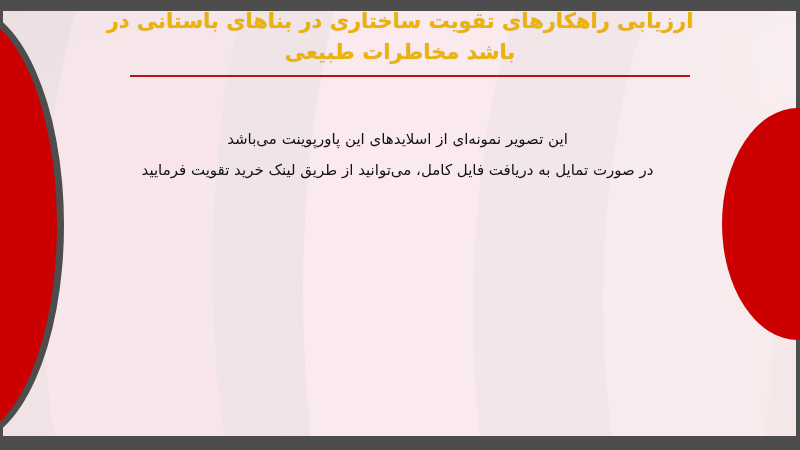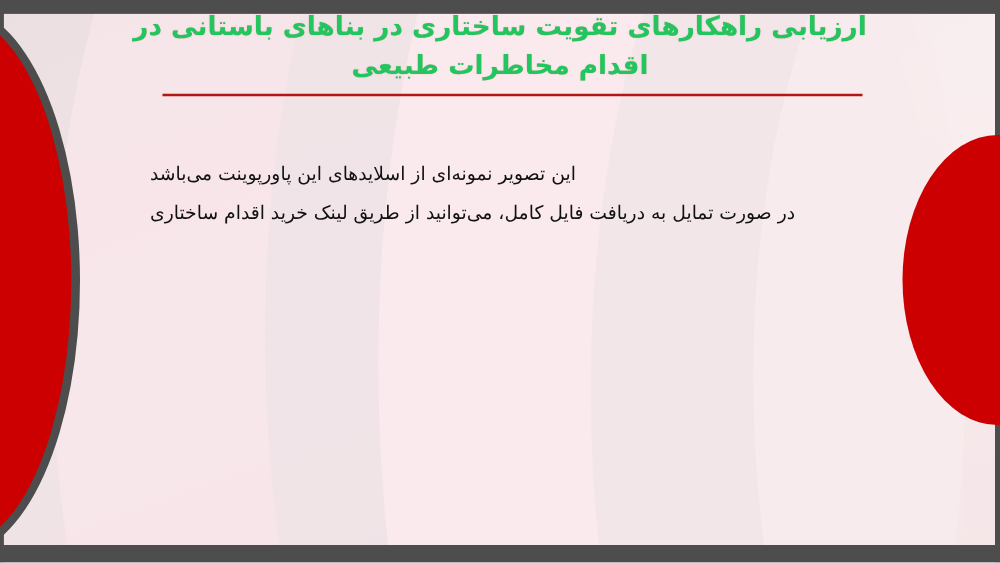--- a/index.html
+++ b/index.html
@@ -144,7 +144,7 @@
     z-index: 4;
   }
   .title-line {
-    color: #22c55e;
+    color: #eab308;
     font-size: 21px;
     font-weight: bold;
     line-height: 31px;

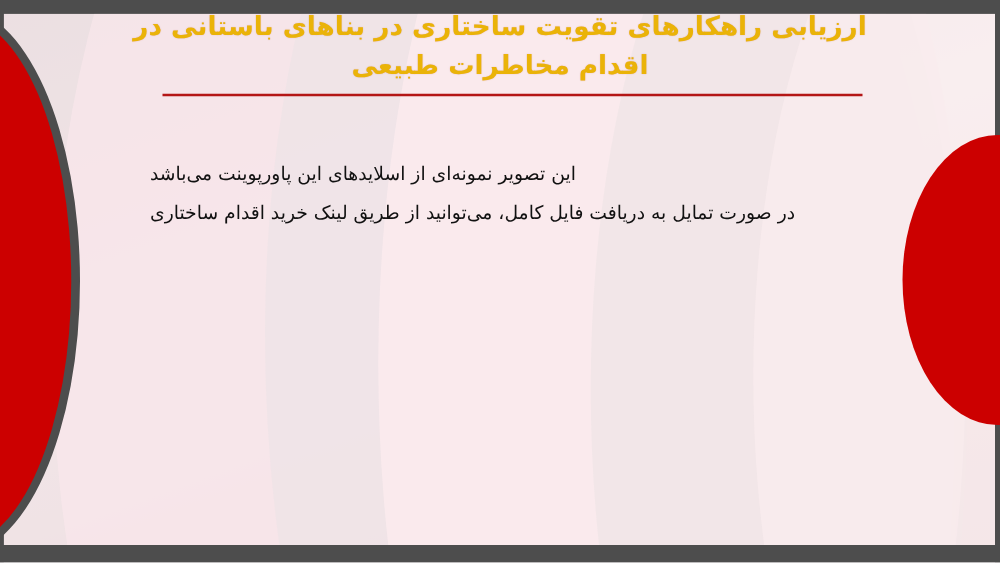--- a/index.html
+++ b/index.html
@@ -206,7 +206,7 @@
 
   <div class="title-block">
     <div class="title-line">ارزیابی راهکارهای تقویت ساختاری در بناهای باستانی در</div>
-    <div class="title-line">اقدام مخاطرات طبیعی</div>
+    <div class="title-line">باشد مخاطرات طبیعی</div>
   </div>
 
   <div class="title-rule"></div>

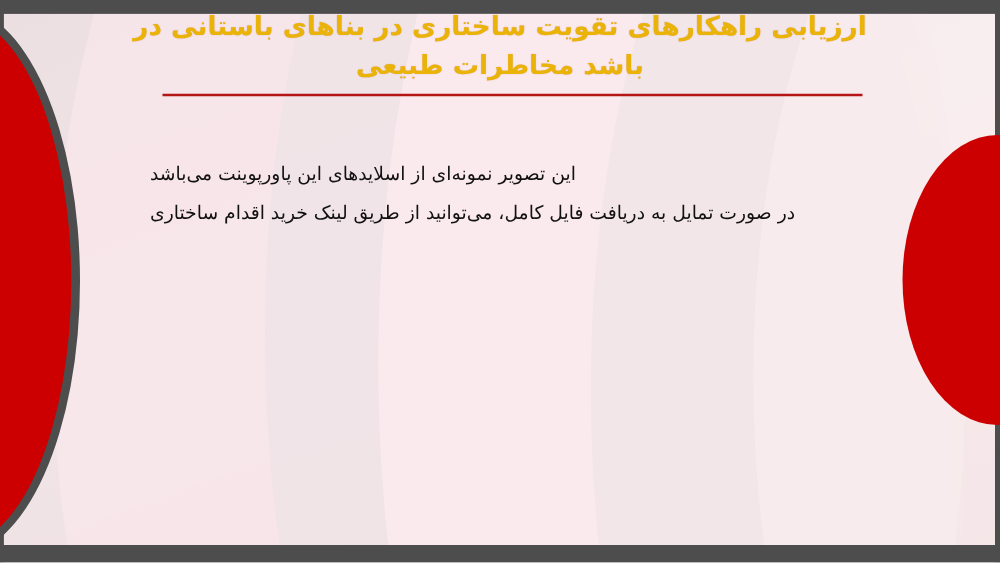--- a/index.html
+++ b/index.html
@@ -169,7 +169,7 @@
     left: 120px;
     top: 124px;
     width: 555px;
-    text-align: left;
+    text-align: center;
     direction: rtl;
     z-index: 4;
   }

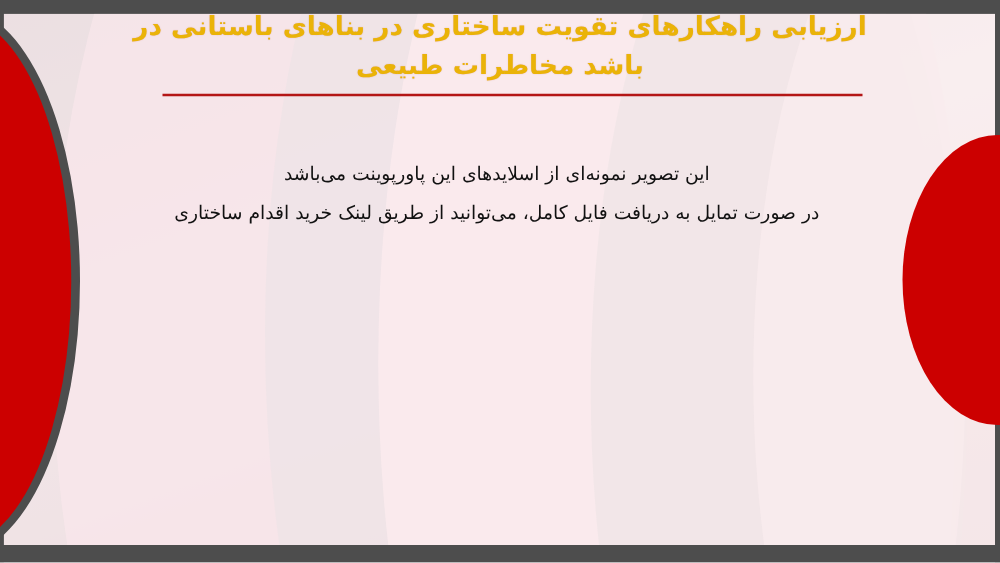--- a/index.html
+++ b/index.html
@@ -213,7 +213,7 @@
 
   <div class="body-block">
     <div class="body-line">این تصویر نمونه‌ای از اسلایدهای این پاورپوینت می‌باشد</div>
-    <div class="body-line">در صورت تمایل به دریافت فایل کامل، می‌توانید از طریق لینک خرید اقدام ساختاری</div>
+    <div class="body-line">در صورت تمایل به دریافت فایل کامل، می‌توانید از طریق لینک خرید تقویت فرمایید</div>
   </div>
 
 </div>

